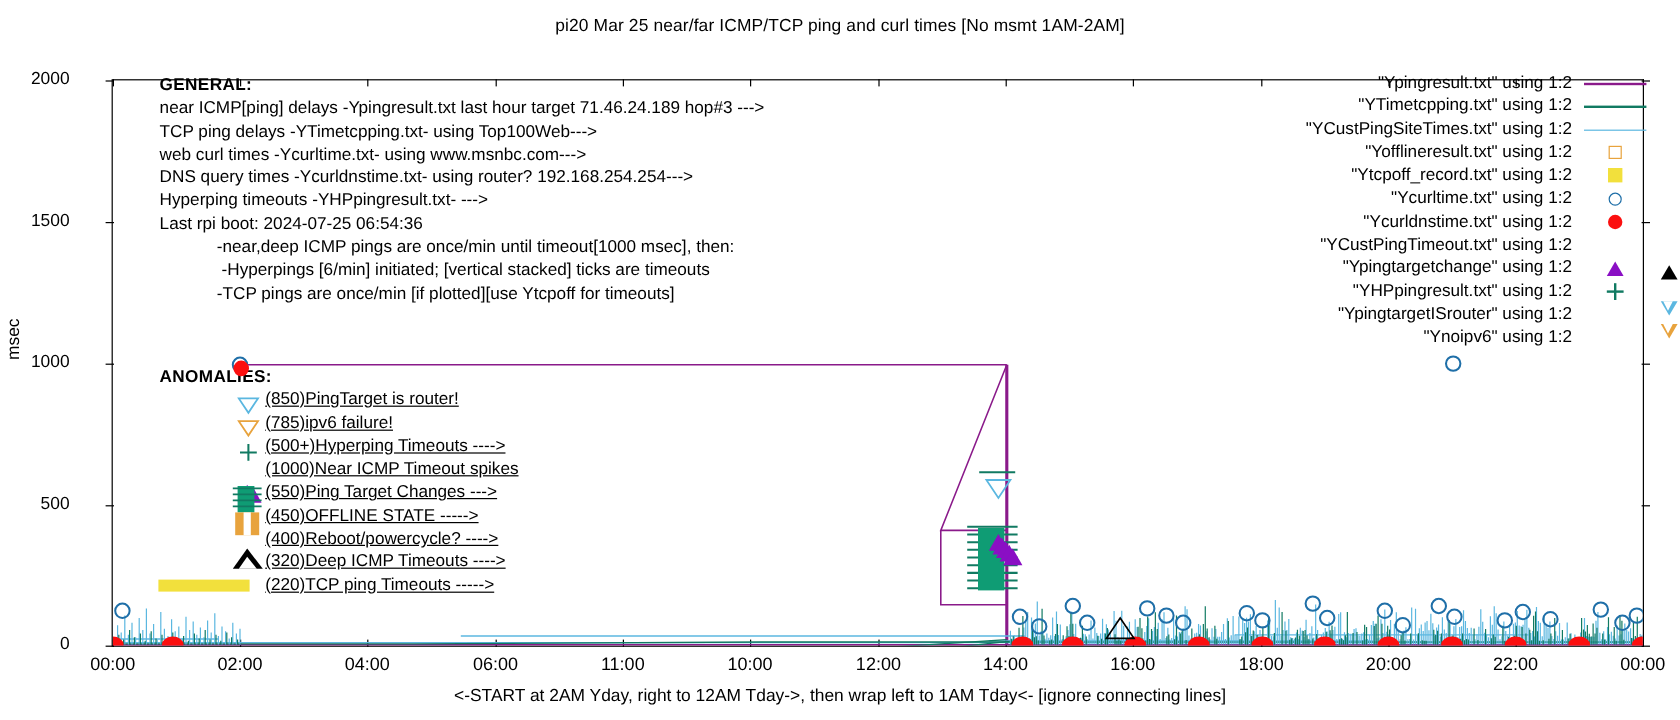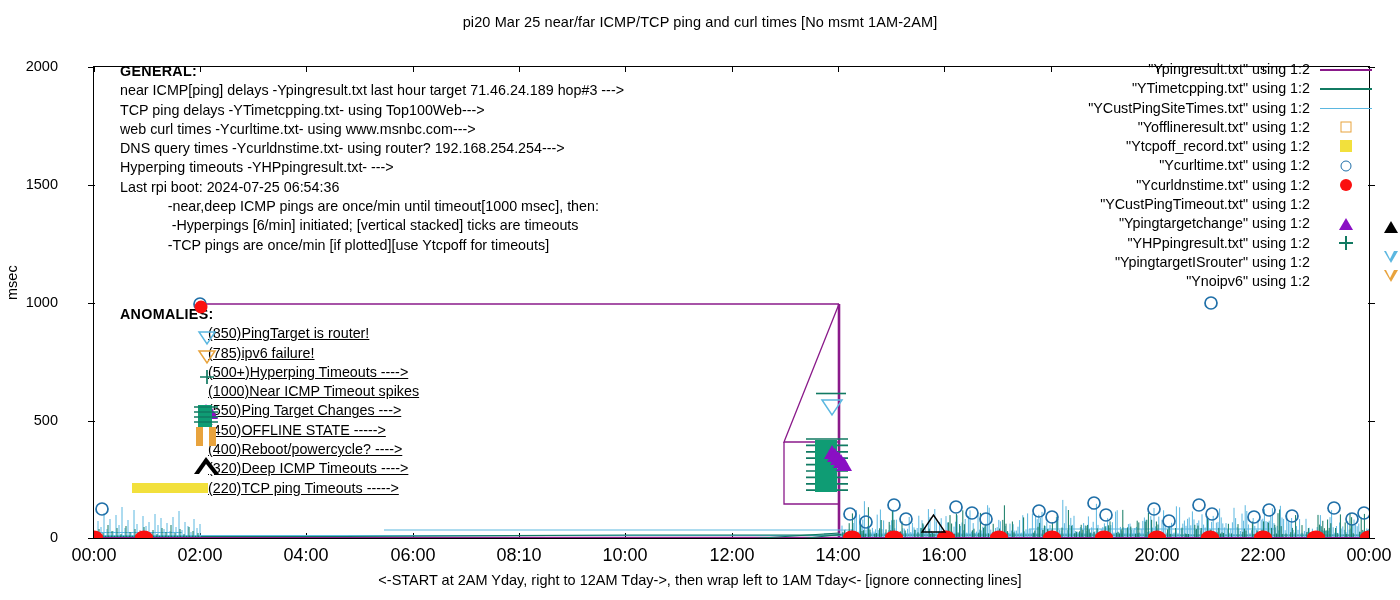--- a/index.html
+++ b/index.html
@@ -17,7 +17,7 @@
   .xlab{position:absolute;top:478px;font-size:18px;transform:translateX(-50%);white-space:nowrap;}
   #ytitle{left:4px;top:300px;font-size:14.5px;transform:rotate(-90deg);transform-origin:left top;white-space:nowrap;}
   #xcaption{left:0;top:572px;width:1400px;text-align:center;font-size:14.5px;}
-  .gtext{font-size:14.3px;white-space:nowrap;line-height:19.3px;}
+  .gtext{font-size:14.3px;white-space:nowrap;line-height:19.3px;margin-left:13px;}
   #general{left:120px;top:62px;}
   #general .hd{font-weight:bold;letter-spacing:.3px;}
   #anom{left:120px;top:305px;}

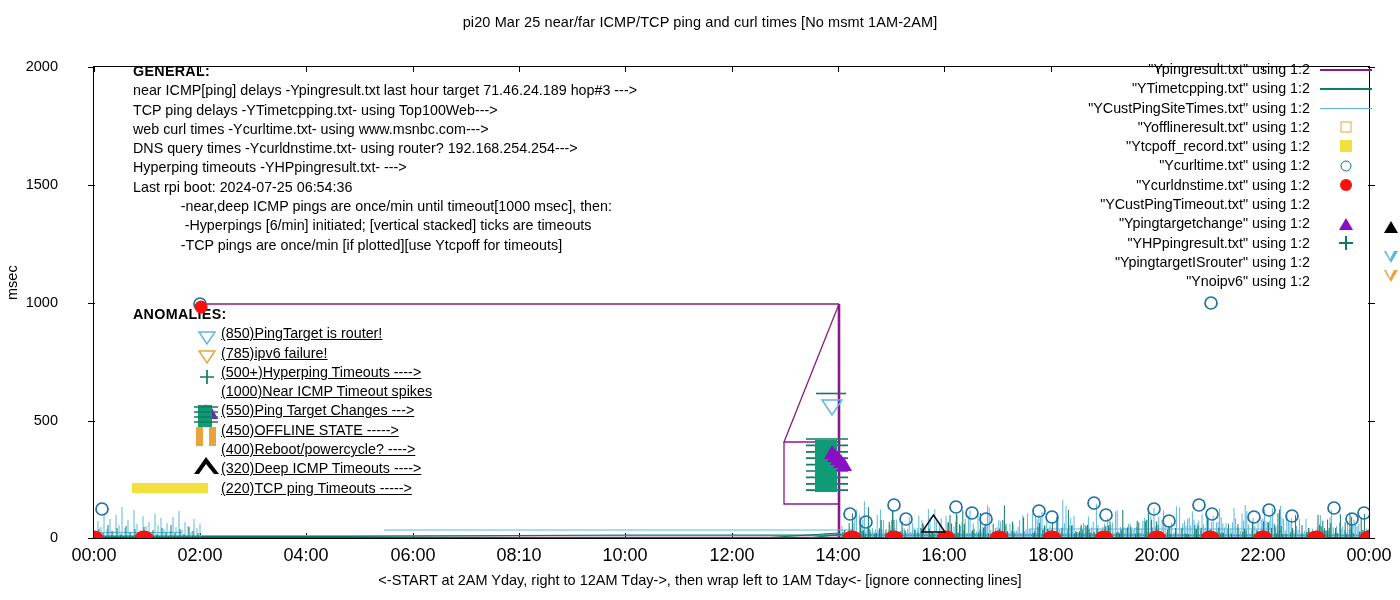--- a/index.html
+++ b/index.html
@@ -14,7 +14,7 @@
   .ytick.r{left:auto;right:-6px;}
   .xtick{position:absolute;bottom:-1px;width:1px;height:6px;background:#000;}
   .xtick.t{bottom:auto;top:-1px;}
-  .xlab{position:absolute;top:478px;font-size:18px;transform:translateX(-50%);white-space:nowrap;}
+  .xlab{position:absolute;top:478px;font-size:15px;transform:translateX(-50%);white-space:nowrap;}
   #ytitle{left:4px;top:300px;font-size:14.5px;transform:rotate(-90deg);transform-origin:left top;white-space:nowrap;}
   #xcaption{left:0;top:572px;width:1400px;text-align:center;font-size:14.5px;}
   .gtext{font-size:14.3px;white-space:nowrap;line-height:19.3px;margin-left:13px;}

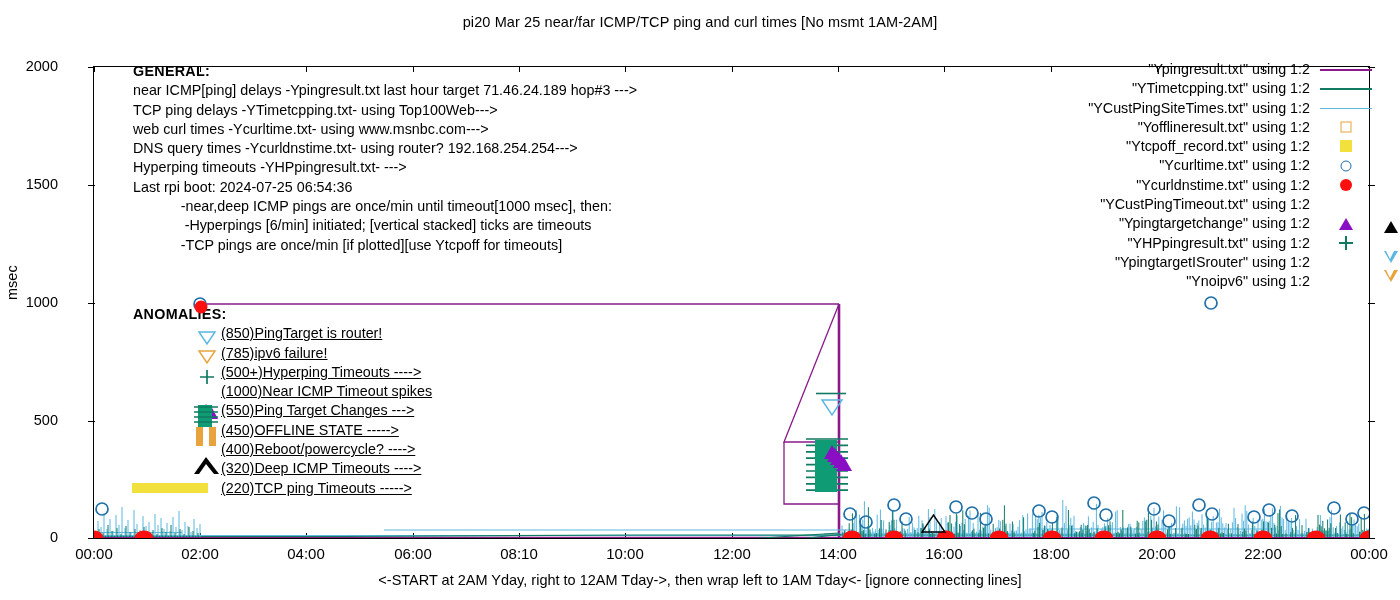--- a/index.html
+++ b/index.html
@@ -215,7 +215,7 @@
   <div class="xlab" style="left:106px">02:00</div>
   <div class="xlab" style="left:212px">04:00</div>
   <div class="xlab" style="left:319px">06:00</div>
-  <div class="xlab" style="left:425px">08:10</div>
+  <div class="xlab" style="left:425px">11:00</div>
   <div class="xlab" style="left:531px">10:00</div>
   <div class="xlab" style="left:638px">12:00</div>
   <div class="xlab" style="left:744px">14:00</div>

